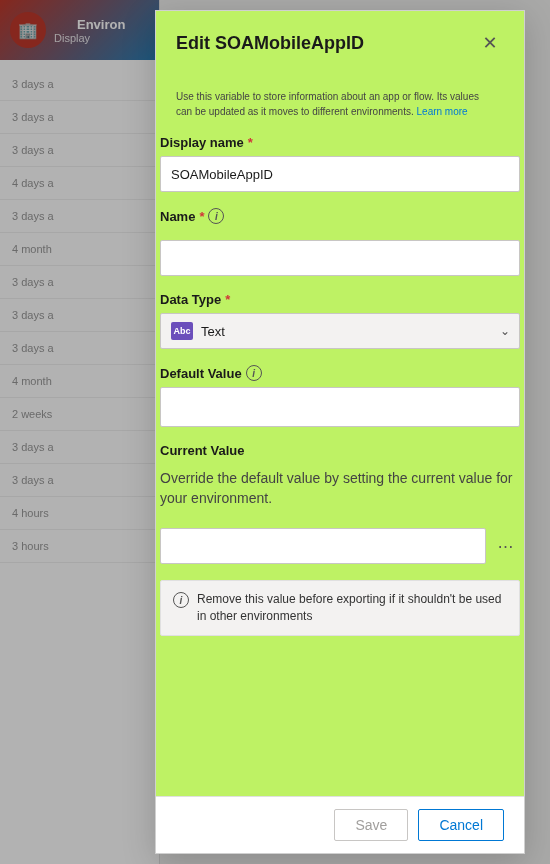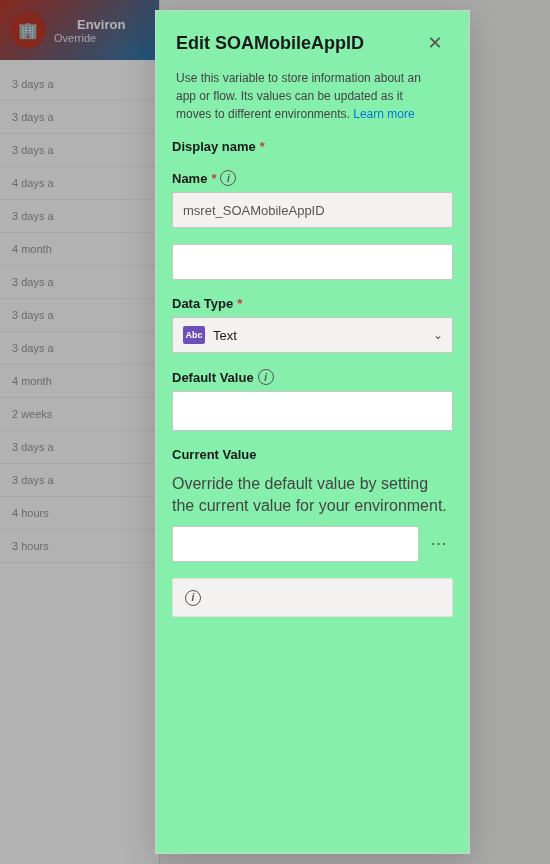--- a/index.html
+++ b/index.html
@@ -381,7 +381,7 @@
     <div class="bg-avatar">🏢</div>
     <div>
       <div class="bg-title">Environ</div>
-      <div class="bg-subtitle">Override</div>
+      <div class="bg-subtitle">Display</div>
     </div>
   </div>
   <div class="bg-list">

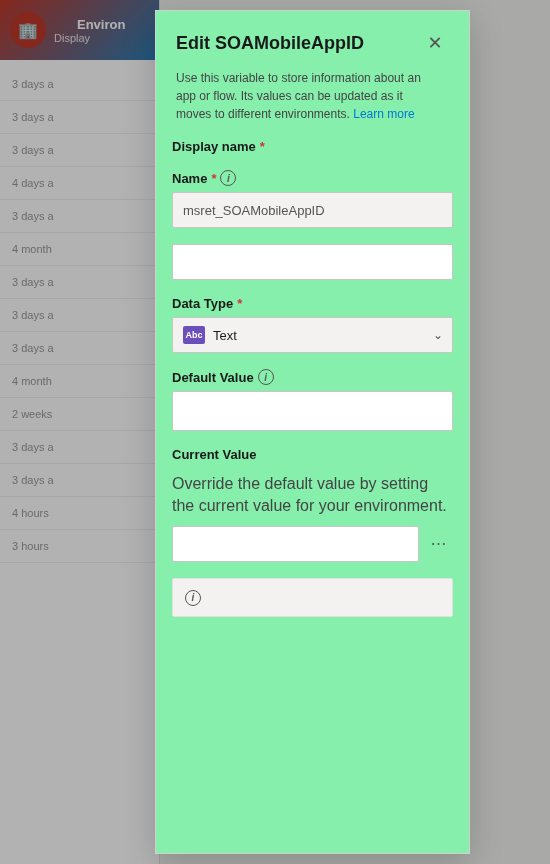--- a/index.html
+++ b/index.html
@@ -90,9 +90,9 @@
       position: absolute;
       top: 10px;
       left: 155px;
-      width: 315px;
+      width: 370px;
       height: 844px;
-      background: #86efac;
+      background: #bef264;
       border: 1px solid #d0d0d0;
       box-shadow: 0 8px 32px rgba(0,0,0,0.18);
       display: flex;

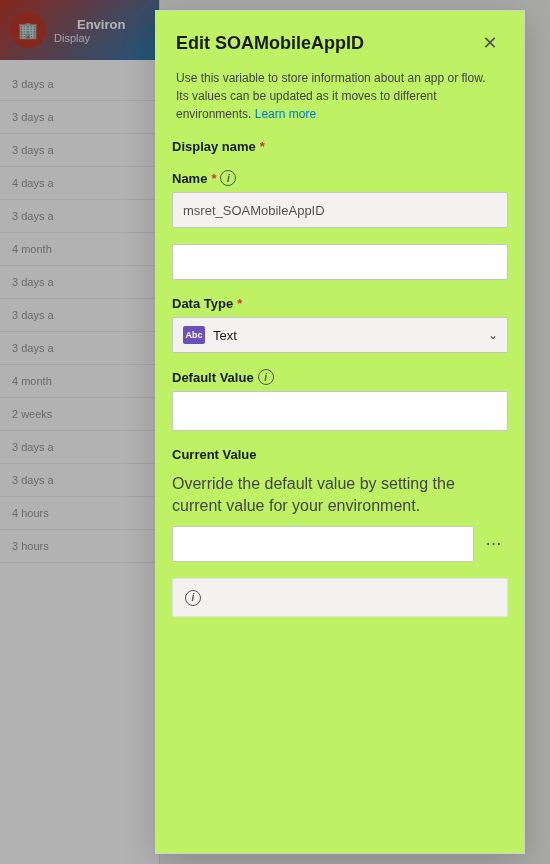--- a/index.html
+++ b/index.html
@@ -130,9 +130,10 @@
 
     .dialog-description {
       padding: 0 32px 16px 20px;
-      font-size: 12px;
+      font-size: 10px;
       color: #444;
       line-height: 1.5;
+      margin-top: 20px;
     }
 
     .dialog-description a {

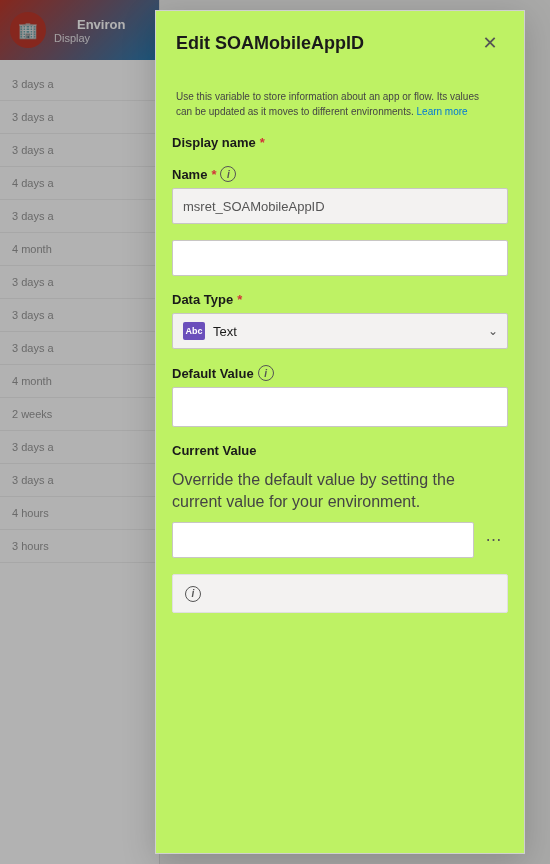--- a/index.html
+++ b/index.html
@@ -144,7 +144,7 @@
     .dialog-body {
       flex: 1;
       overflow-y: auto;
-      padding: 0 16px;
+      padding: 0 4px;
     }
 
     .field-group {

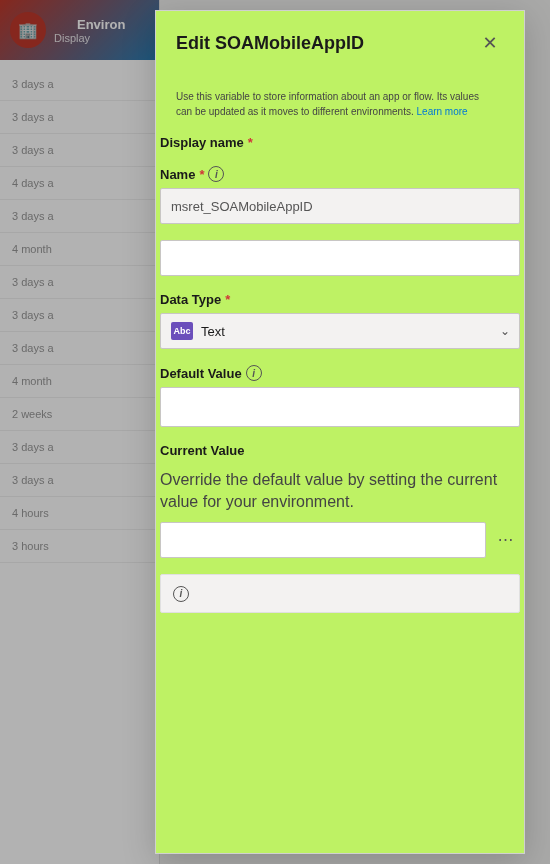--- a/index.html
+++ b/index.html
@@ -455,6 +455,7 @@
         <span>Display name</span>
         <span class="required-star">*</span>
       </div>
+      <input class="field-input" type="text" value="SOAMobileAppID" style="">
     </div>
 
     <div class="field-group">

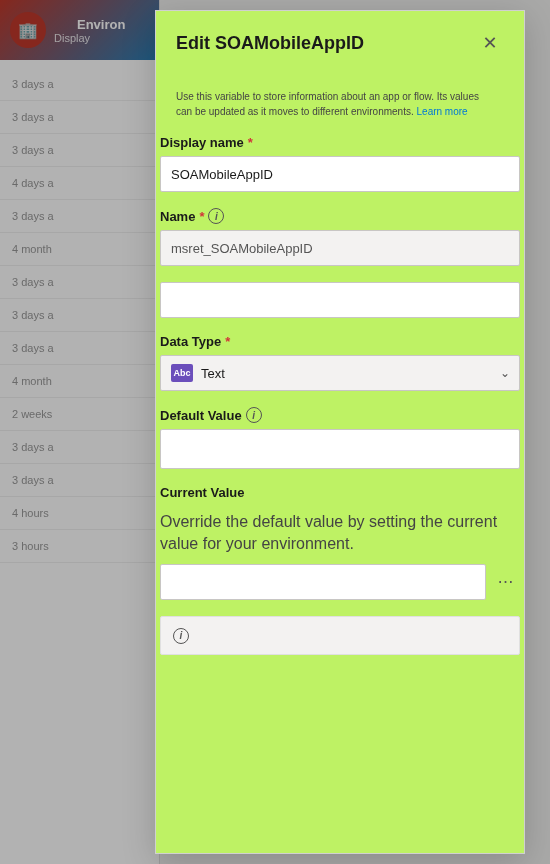--- a/index.html
+++ b/index.html
@@ -464,7 +464,6 @@
         <span class="required-star">*</span>
         <span class="info-icon">i</span>
       </div>
-      <input class="field-input readonly" type="text" readonly="" value="msret_SOAMobileAppID" style="">
     </div>
 
     <div class="field-group">

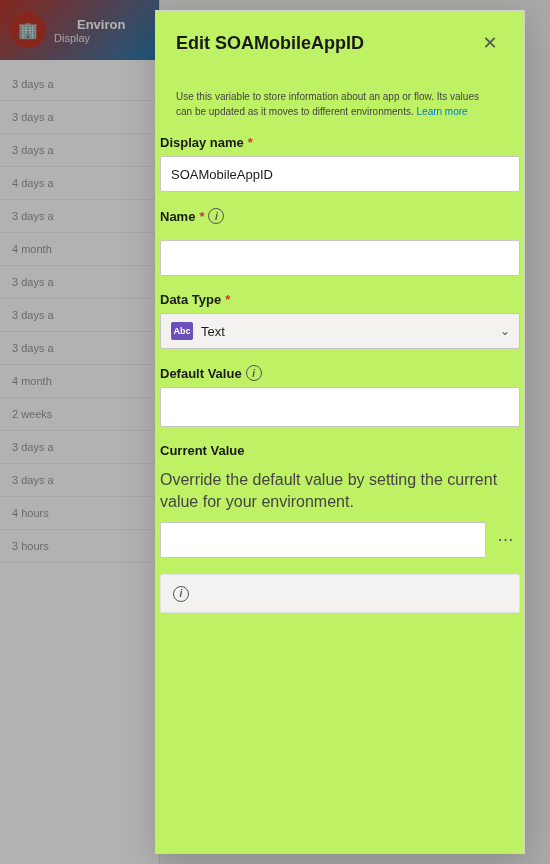--- a/index.html
+++ b/index.html
@@ -268,9 +268,9 @@
     }
 
     .current-value-desc {
-      font-size: 16px;
+      font-size: 14px;
       color: #444;
-      margin-bottom: 8px;
+      margin-bottom: 20px;
       line-height: 1.4;
     }
 

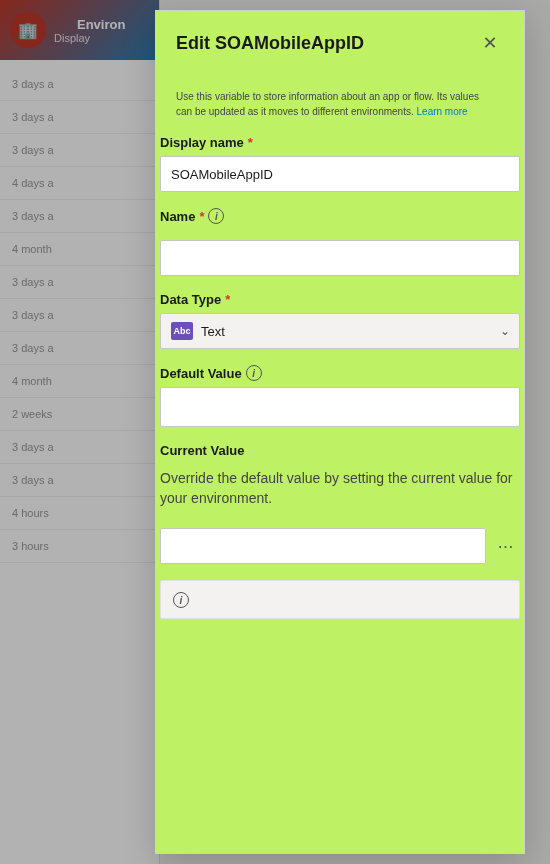--- a/index.html
+++ b/index.html
@@ -503,6 +503,7 @@
 
     <div class="info-banner">
       <span class="banner-icon">i</span>
+      <span class="banner-text">Remove this value before exporting if it shouldn't be used in other environments</span>
     </div>
 
   </div>

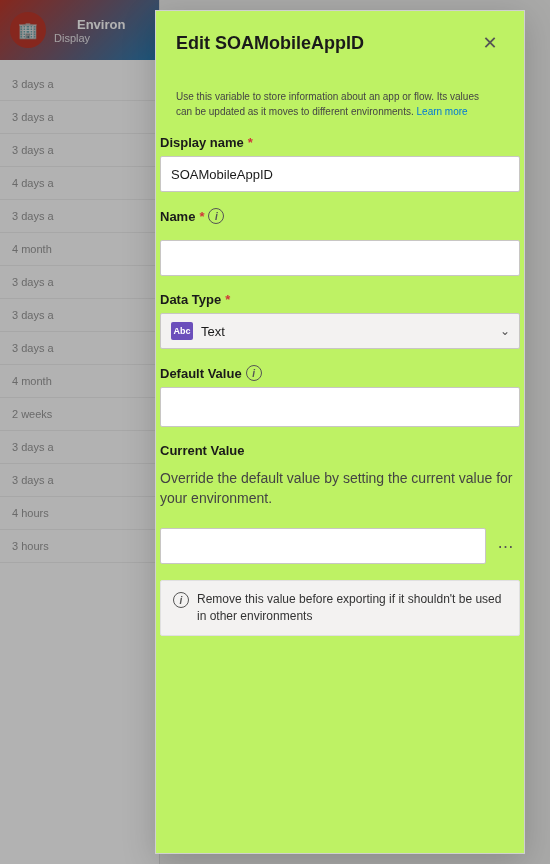--- a/index.html
+++ b/index.html
@@ -508,6 +508,10 @@
 
   </div>
 
+  <div class="dialog-footer">
+    <button class="btn-save" disabled="">Save</button>
+    <button class="btn-cancel">Cancel</button>
+  </div>
 </div>
 
 </body></html>

